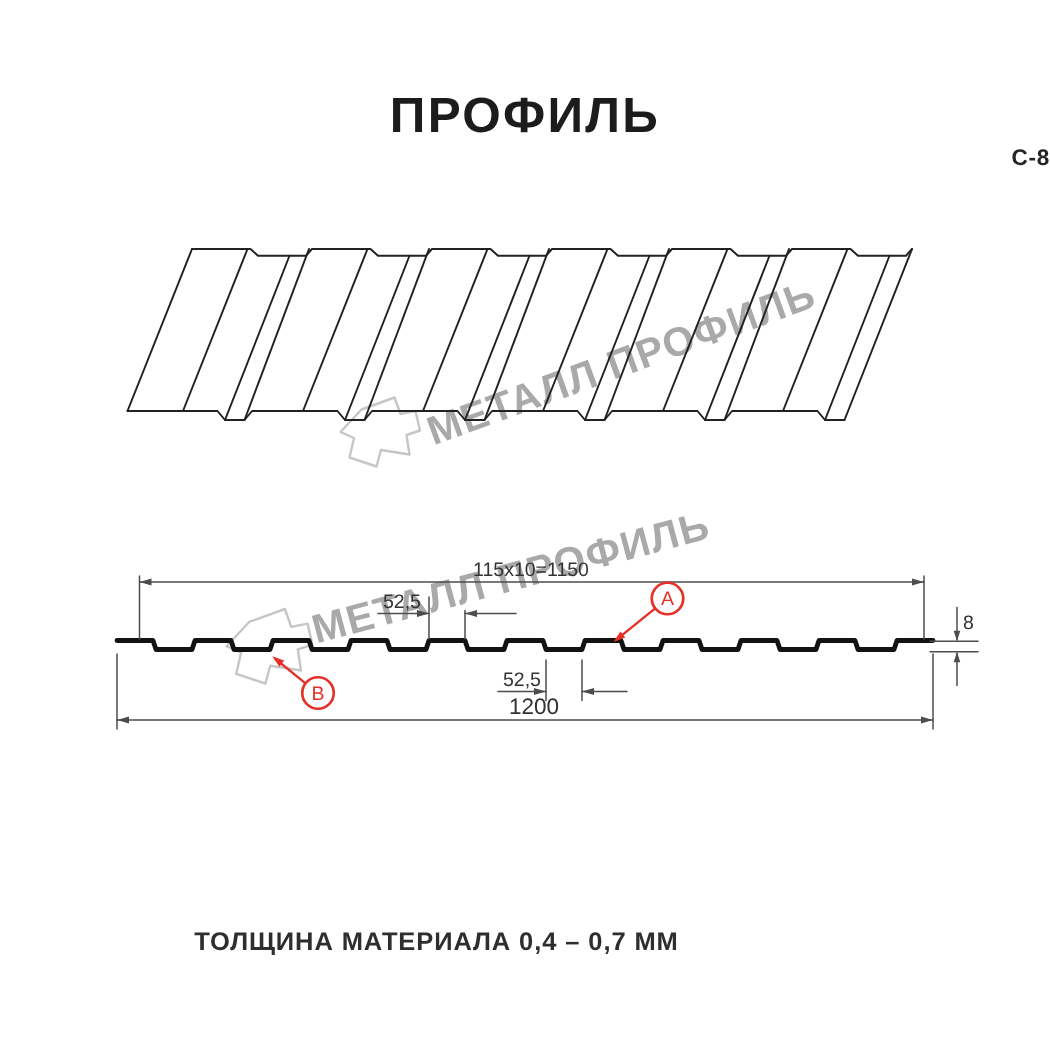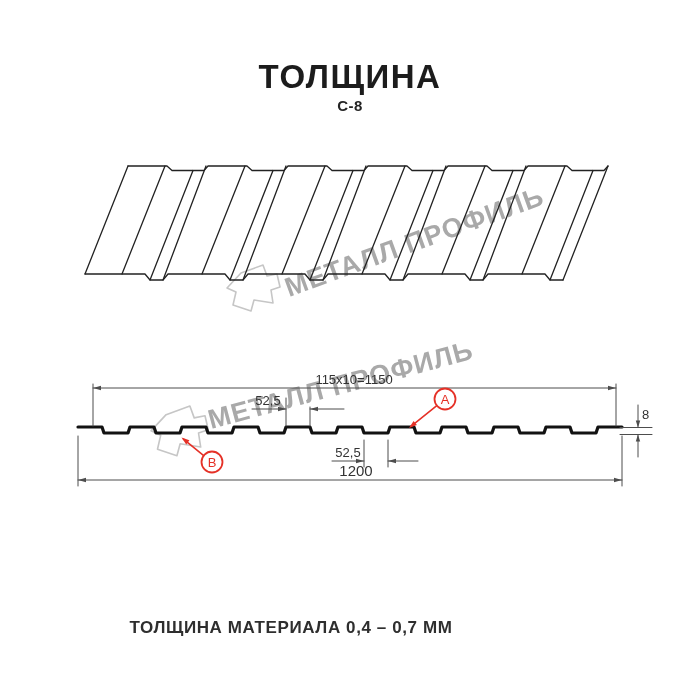--- a/index.html
+++ b/index.html
@@ -20,7 +20,7 @@
 </head>
 <body>
 
-<div class="title">ТОЛЩИНА</div>
+<div class="title">ПРОФИЛЬ</div>
 <div class="subtitle">С-8</div>
 
 <svg id="draw" width="700" height="700" viewBox="0 0 700 700">

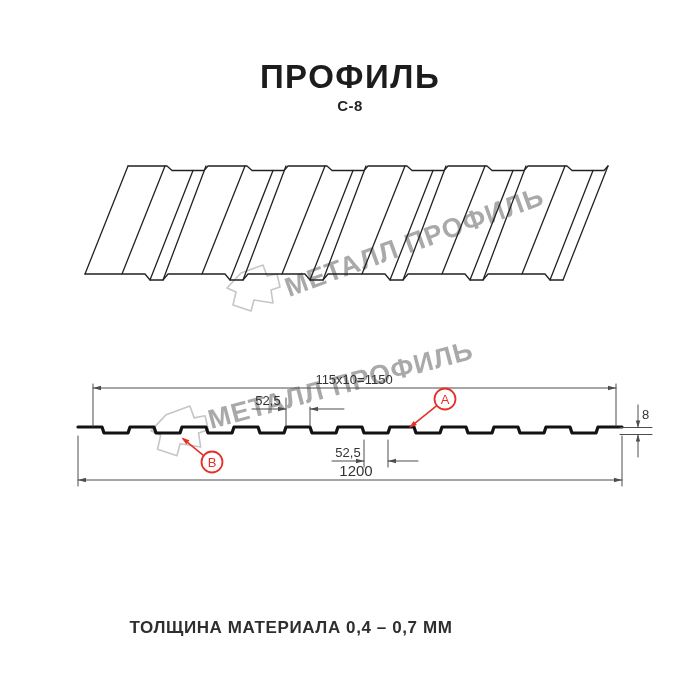--- a/index.html
+++ b/index.html
@@ -7,7 +7,7 @@
        font-family:"Liberation Sans", sans-serif;}
   .title{position:absolute;top:58px;left:0;width:700px;text-align:center;
          font-size:33px;font-weight:800;letter-spacing:1.5px;color:#1c1c1c;}
-  .subtitle{position:absolute;top:97px;left:0;width:700px;text-align:center;
+  .subtitle{position:absolute;top:97px;left:0;width:700px;text-align:right;
             font-size:15px;font-weight:700;letter-spacing:.5px;color:#242424;}
   .footer{position:absolute;top:618px;left:0;width:582px;text-align:center;
           font-size:17px;font-weight:700;letter-spacing:.6px;color:#2e2e2e;}

